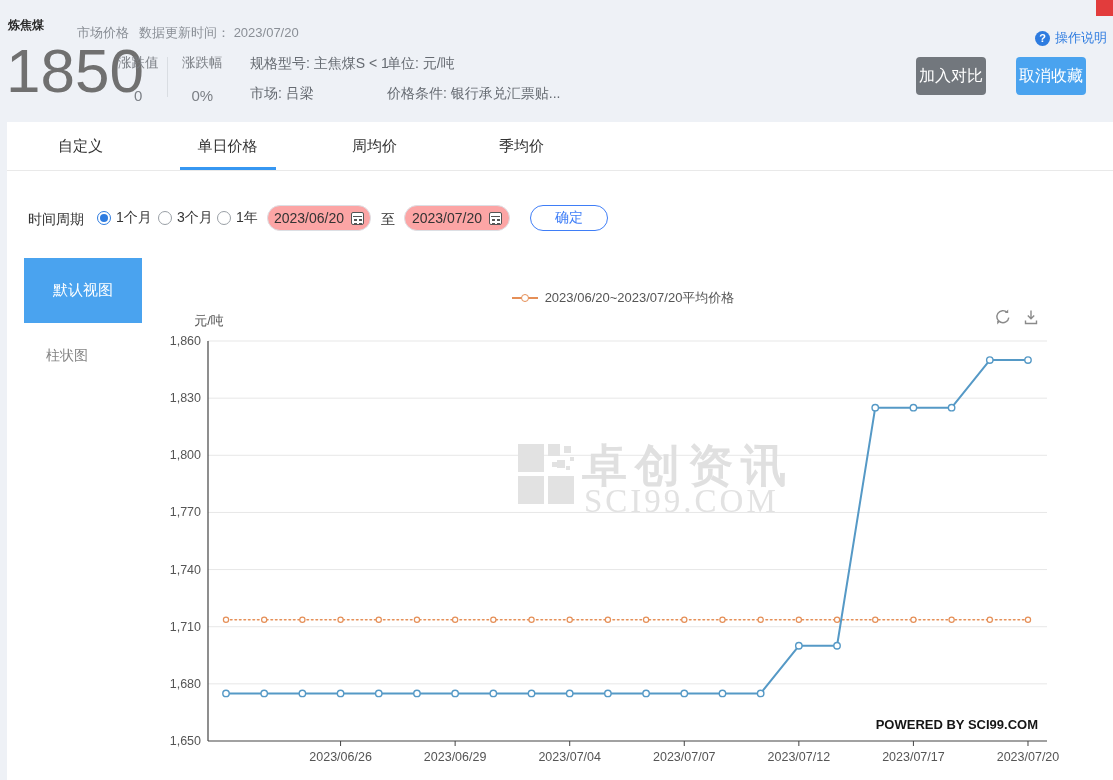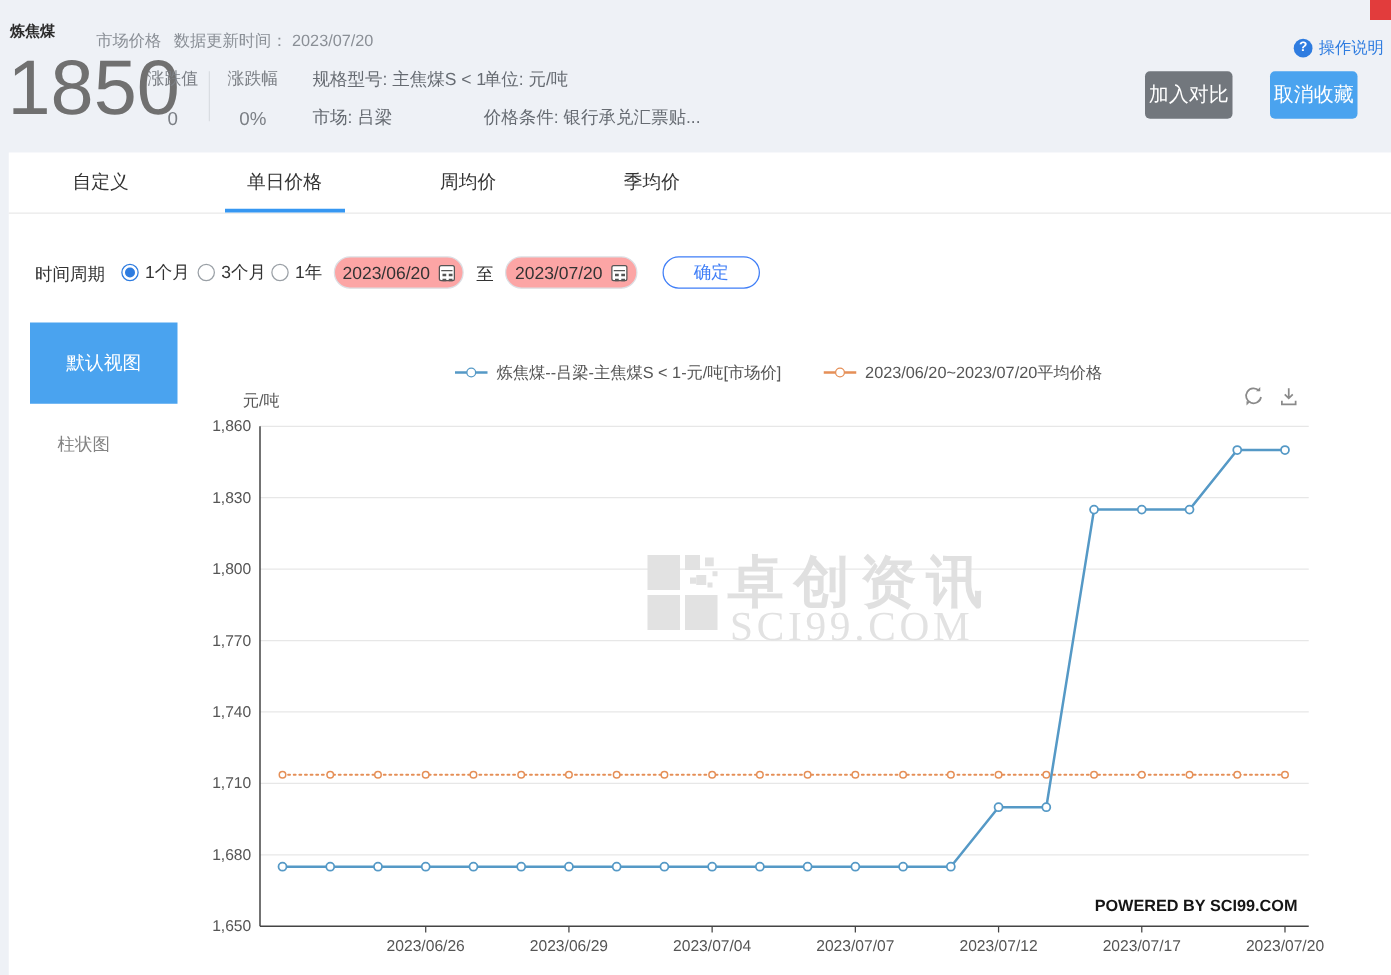--- a/index.html
+++ b/index.html
@@ -136,12 +136,6 @@
     <div class="side-item">柱状图</div>
 
     <div class="legend">
-      <div class="legend-item" id="lg-0">
-        <span class="lg-line" style="background: rgb(85, 153, 198);">
-            <span class="lg-dot" style="border-color: rgb(85, 153, 198);"></span>
-          </span>
-        <span class="txt">炼焦煤--吕梁-主焦煤S &lt; 1-元/吨[市场价]</span>
-      </div>
       <div class="legend-item" id="lg-1">
         <span class="lg-line" style="background: rgb(229, 143, 87);">
             <span class="lg-dot" style="border-color: rgb(229, 143, 87);"></span>

